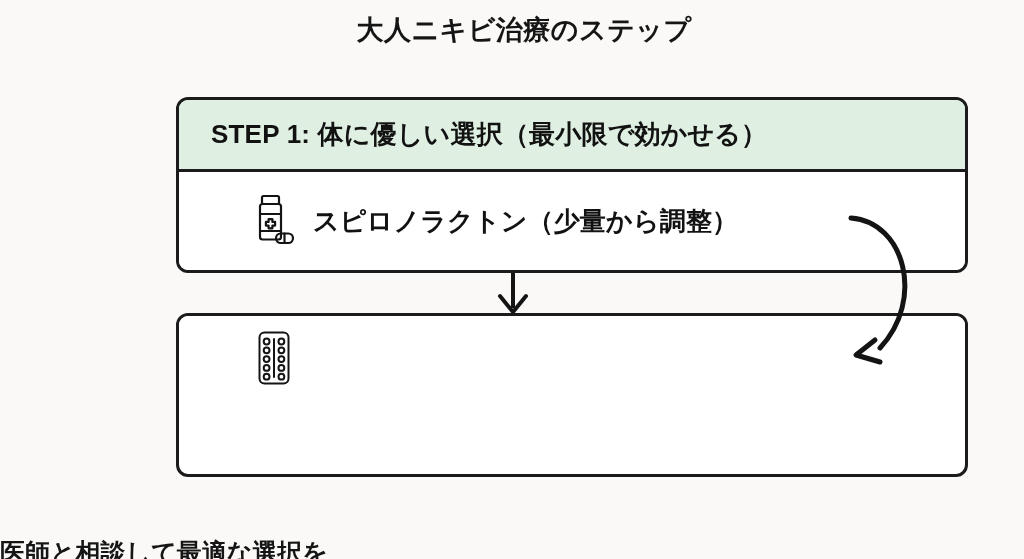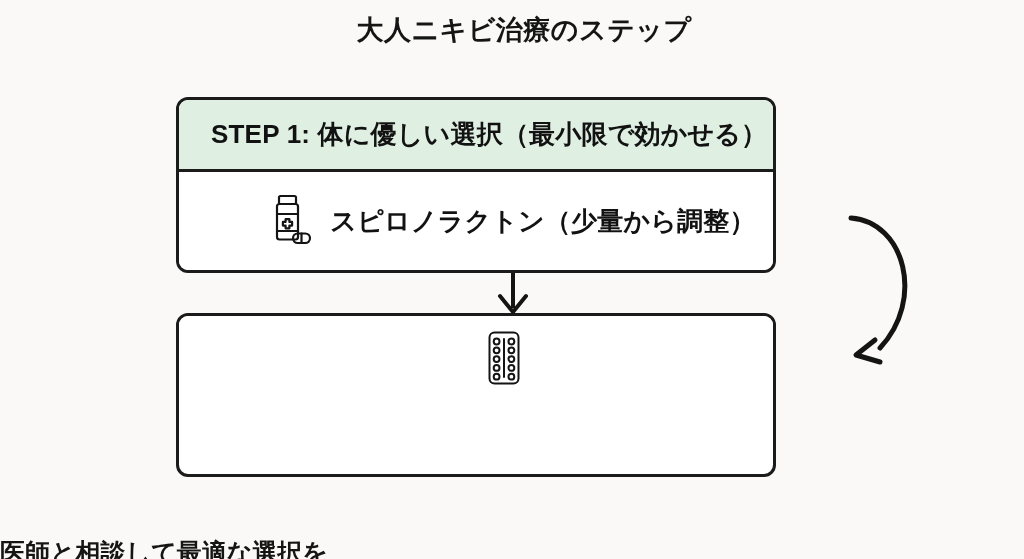--- a/index.html
+++ b/index.html
@@ -42,7 +42,7 @@
   .card {
     position: absolute;
     left: 176px;
-    width: 600px;
+    width: 792px;
     box-sizing: border-box;
     border: 3px solid #1b1b1b;
     border-radius: 12px;

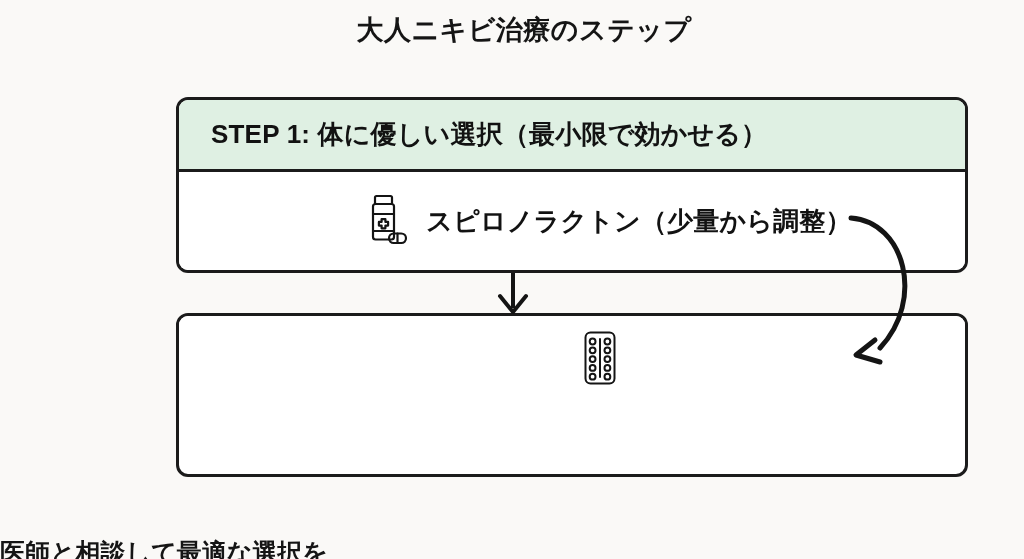--- a/index.html
+++ b/index.html
@@ -75,7 +75,6 @@
     align-items: center;
     padding-left: 72px;
     background: #ffffff;
-    justify-content: center;
   }
   #card-step1 .card-body { height: 98px; }
   #card-step2 .card-body { height: 84px; }

